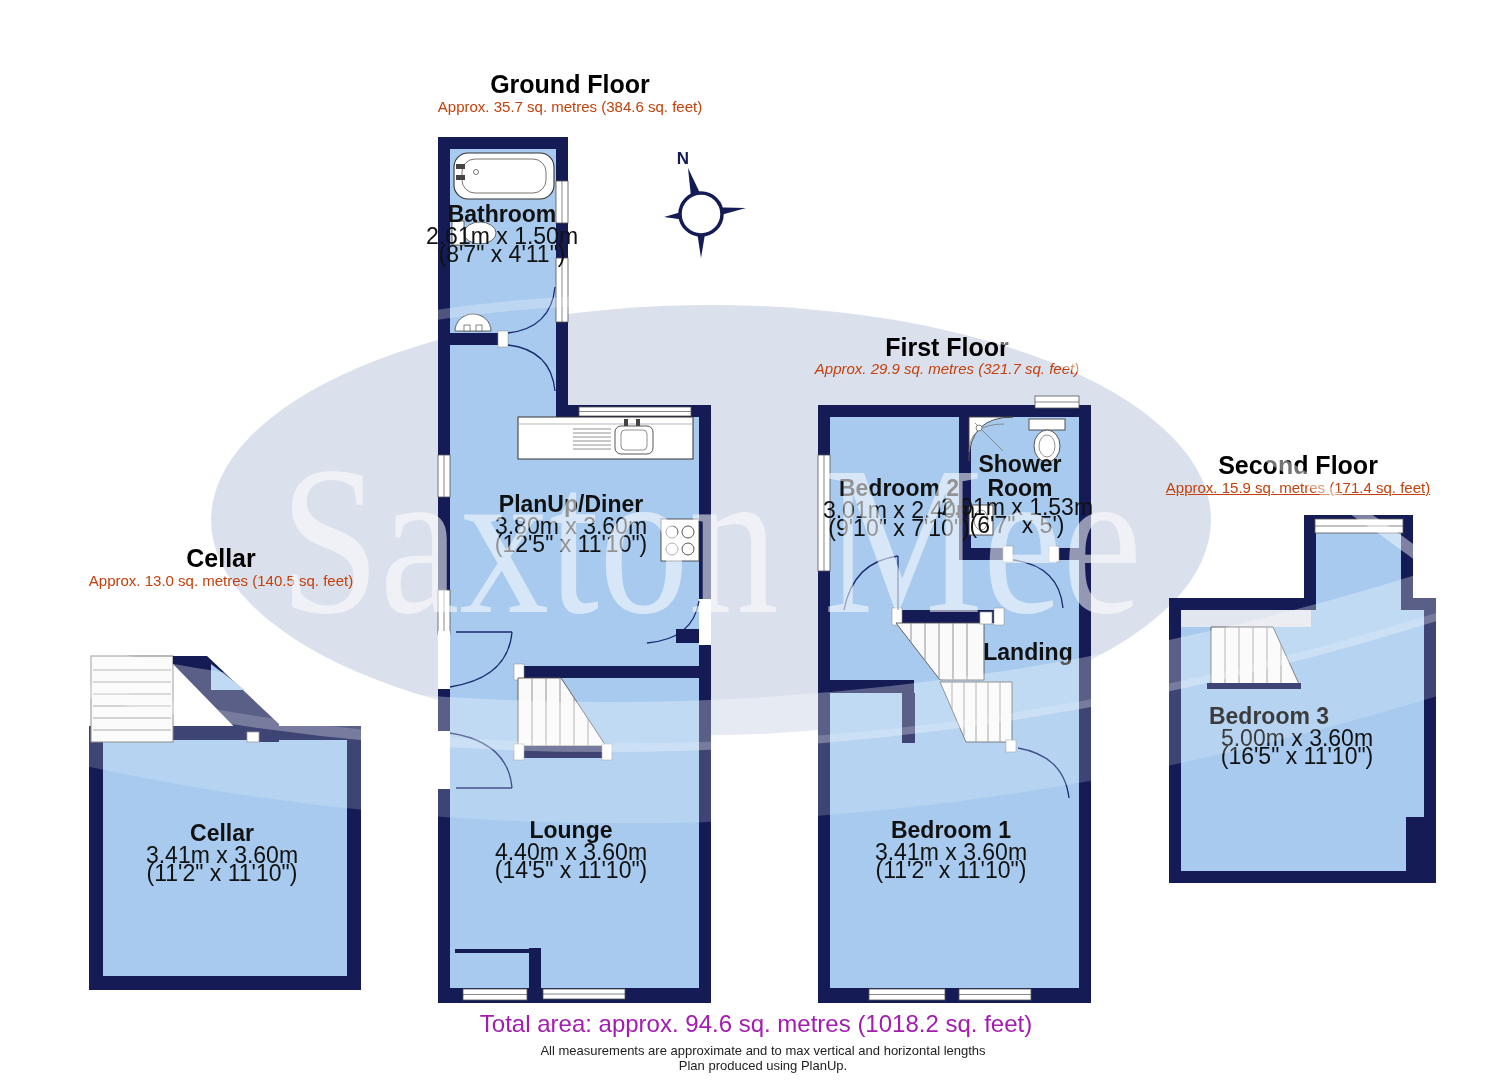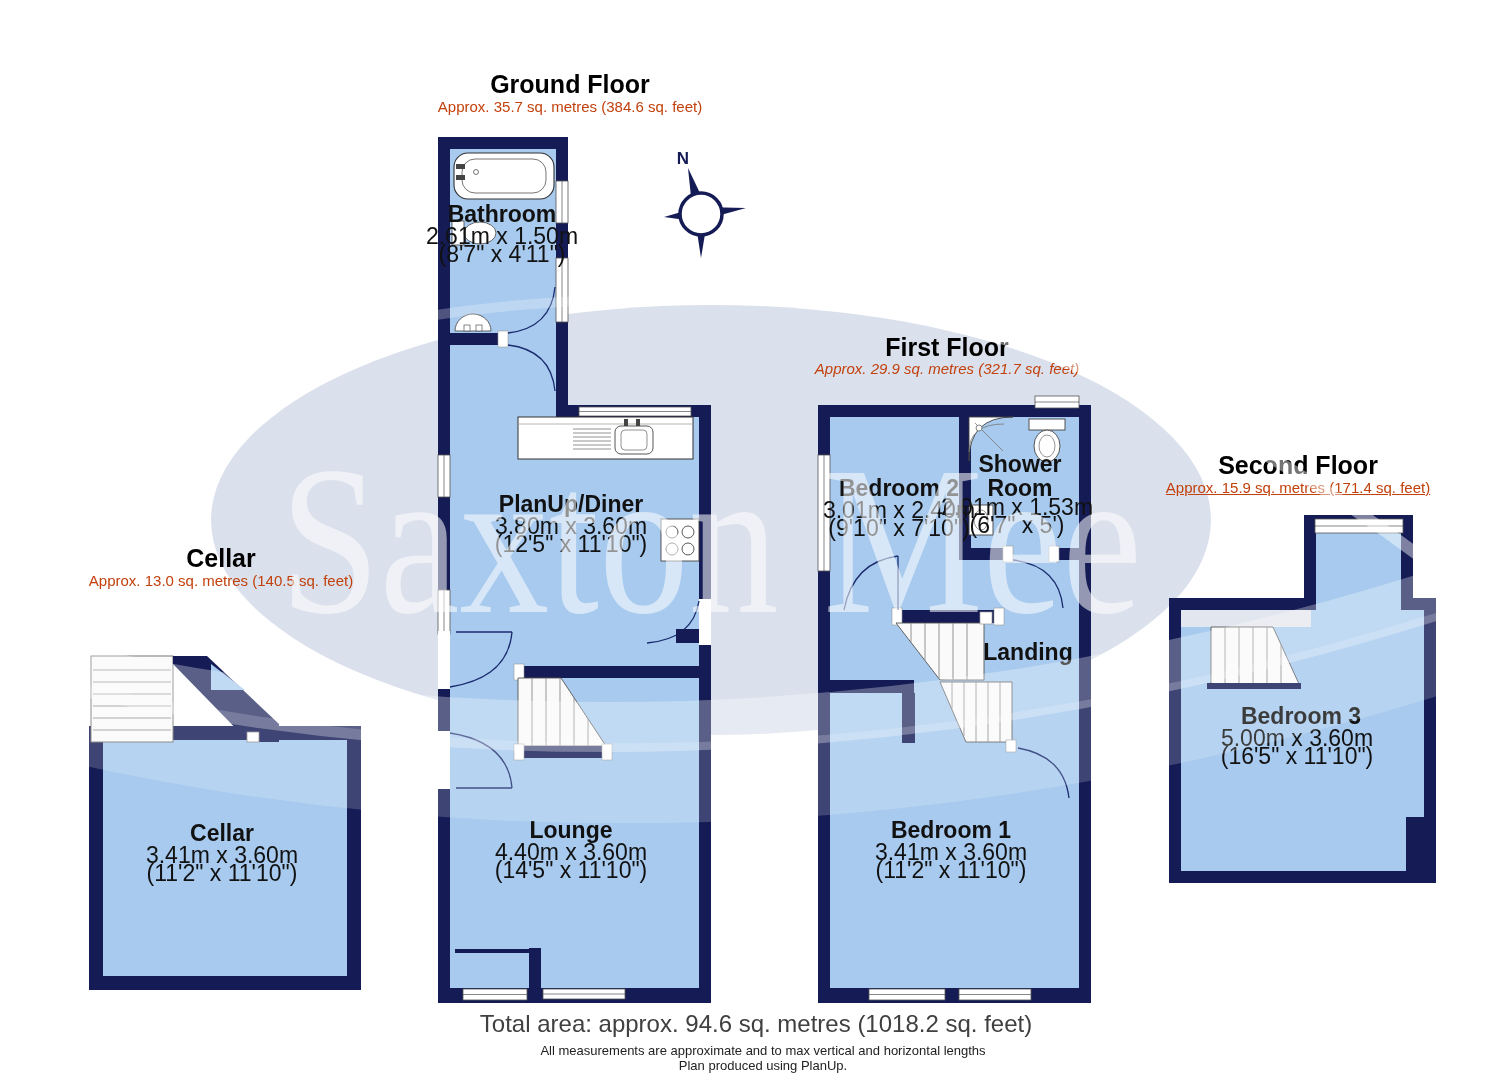--- a/index.html
+++ b/index.html
@@ -287,7 +287,7 @@
   <div class="lbl rdim" style="left:930px;top:843px;">3.41m x 3.60m</div>
   <div class="lbl rdim" style="left:930px;top:861px;">(11'2" x 11'10")</div>
 
-  <div class="lbl rname" style="left:1280px;top:704px;text-align:center;">Bedroom 3</div>
+  <div class="lbl rname" style="left:1248px;top:704px;text-align:center;">Bedroom 3</div>
   <div class="lbl rdim" style="left:1276px;top:729px;">5.00m x 3.60m</div>
   <div class="lbl rdim" style="left:1276px;top:747px;">(16'5" x 11'10")</div>
 

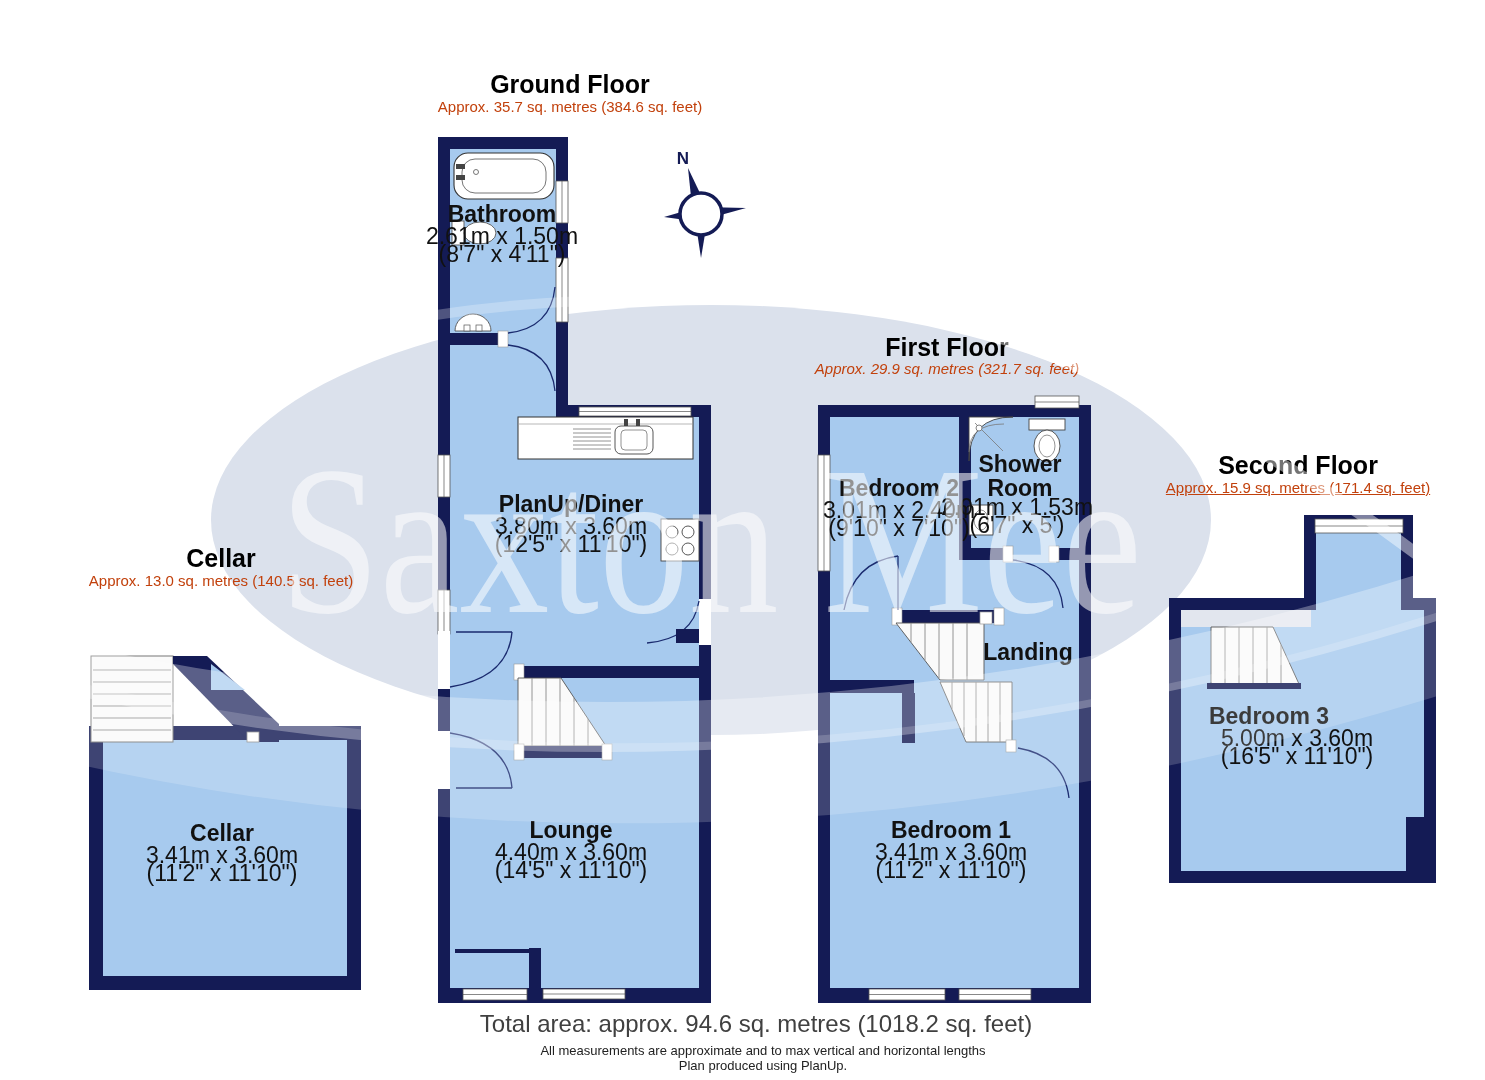--- a/index.html
+++ b/index.html
@@ -12,7 +12,7 @@
   .rname{font-size:23px;font-weight:bold;line-height:24px;}
   .rdim{font-size:23px;line-height:19px;}
   .wrapname{white-space:normal;width:130px;}
-  .total{font-size:24px;color:#404040;}
+  .total{font-size:24px;color:#a21caf;}
   .note{font-size:13px;color:#222;}
   .north{font-size:17px;font-weight:bold;color:#141b55;}
   #overlay{pointer-events:none;}

